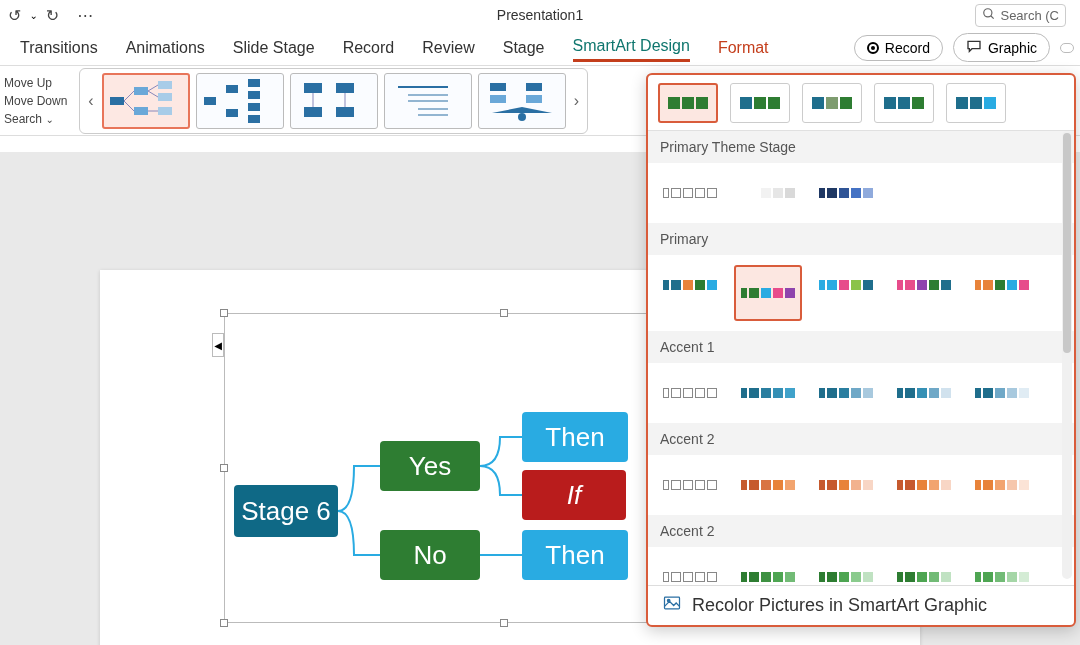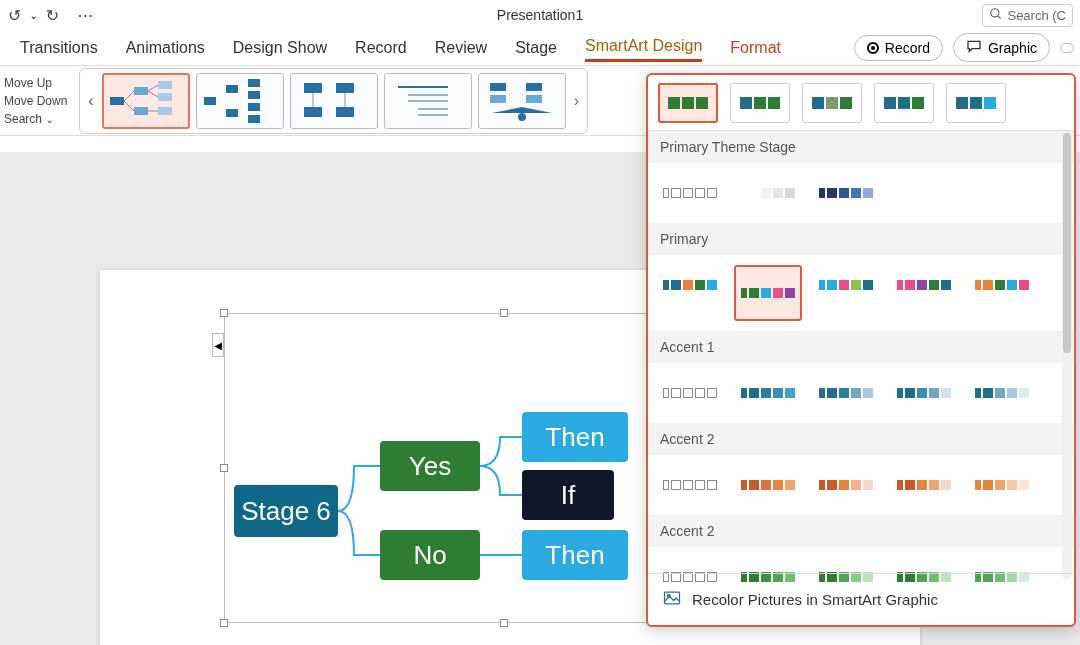--- a/index.html
+++ b/index.html
@@ -9,7 +9,7 @@
   .titlebar { height: 30px; display: flex; align-items: center; position: relative; background: #fff; }
   .titlebar .left-controls { display: flex; align-items: center; gap: 8px; padding-left: 8px; }
   .titlebar .title { position: absolute; left: 50%; transform: translateX(-50%); font-size: 14px; color: #333; }
-  .titlebar .right-controls { margin-left: auto; display: flex; align-items: center; gap: 6px; padding-right: 7px; }
+  .titlebar .right-controls { margin-left: auto; display: flex; align-items: center; gap: 6px; padding-right: 14px; }
   .undo-btn, .redo-btn, .more-btn { cursor: pointer; color: #444; font-size: 16px; display: flex; align-items: center; }
   .chev-sm { font-size: 10px; }
   .search-box { display: flex; align-items: center; border: 1px solid #ccc; border-radius: 4px; padding: 2px 6px; font-size: 13px; color: #666; gap: 4px; }

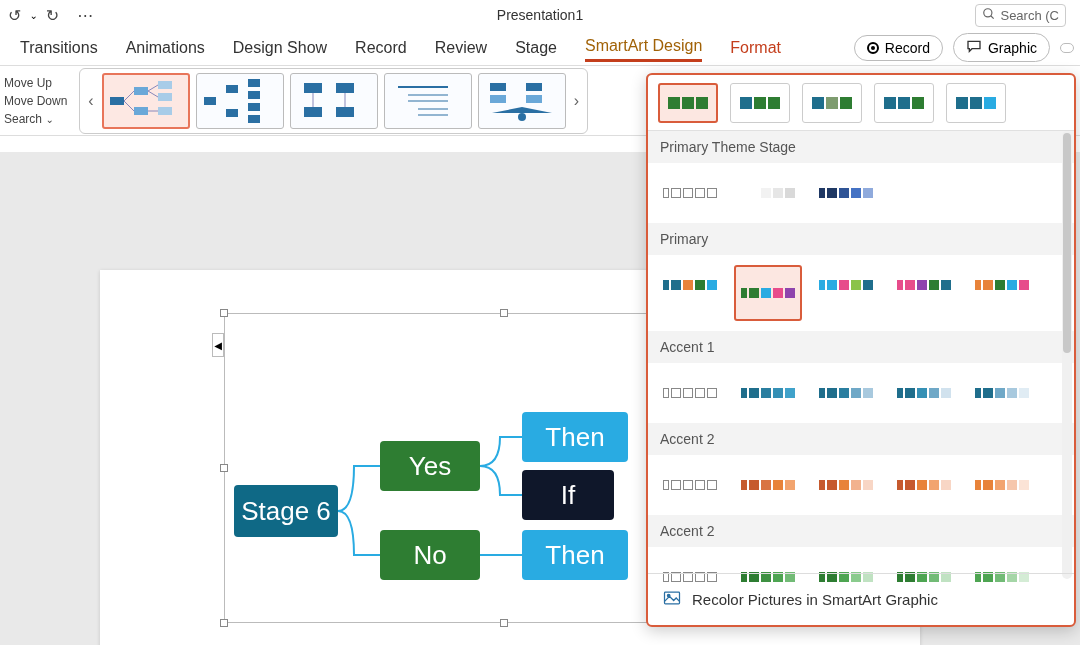--- a/index.html
+++ b/index.html
@@ -102,7 +102,7 @@
 <div class="ribbon-tabs">
   <div class="tab">Transitions</div>
   <div class="tab">Animations</div>
-  <div class="tab">Design Show</div>
+  <div class="tab">Slide Stage</div>
   <div class="tab">Record</div>
   <div class="tab">Review</div>
   <div class="tab">Stage</div>

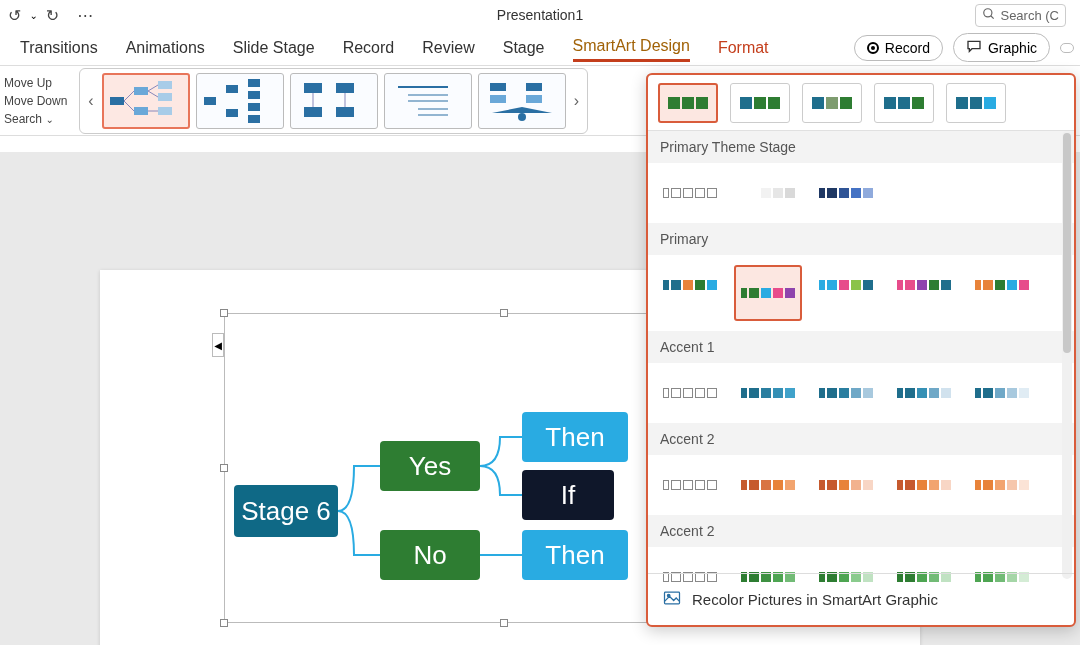--- a/index.html
+++ b/index.html
@@ -17,7 +17,7 @@
   
   .ribbon-tabs { display: flex; align-items: center; height: 36px; padding-left: 20px; gap: 28px; border-bottom: 1px solid #ddd; position: relative; }
   .ribbon-tabs .tab { font-size: 16px; color: #333; cursor: pointer; padding: 4px 0; }
-  .ribbon-tabs .tab.active { color: #a16207; border-bottom: 3px solid #c43e1c; font-weight: 500; }
+  .ribbon-tabs .tab.active { color: #0f766e; border-bottom: 3px solid #c43e1c; font-weight: 500; }
   .ribbon-right { margin-left: auto; display: flex; align-items: center; gap: 10px; padding-right: 6px; }
   .pill-btn { display: flex; align-items: center; gap: 6px; border: 1px solid #bbb; border-radius: 18px; padding: 4px 12px; font-size: 14px; cursor: pointer; background: #fff; }
   .rec-dot { width: 12px; height: 12px; border-radius: 50%; border: 2px solid #000; display:inline-block; position:relative; }

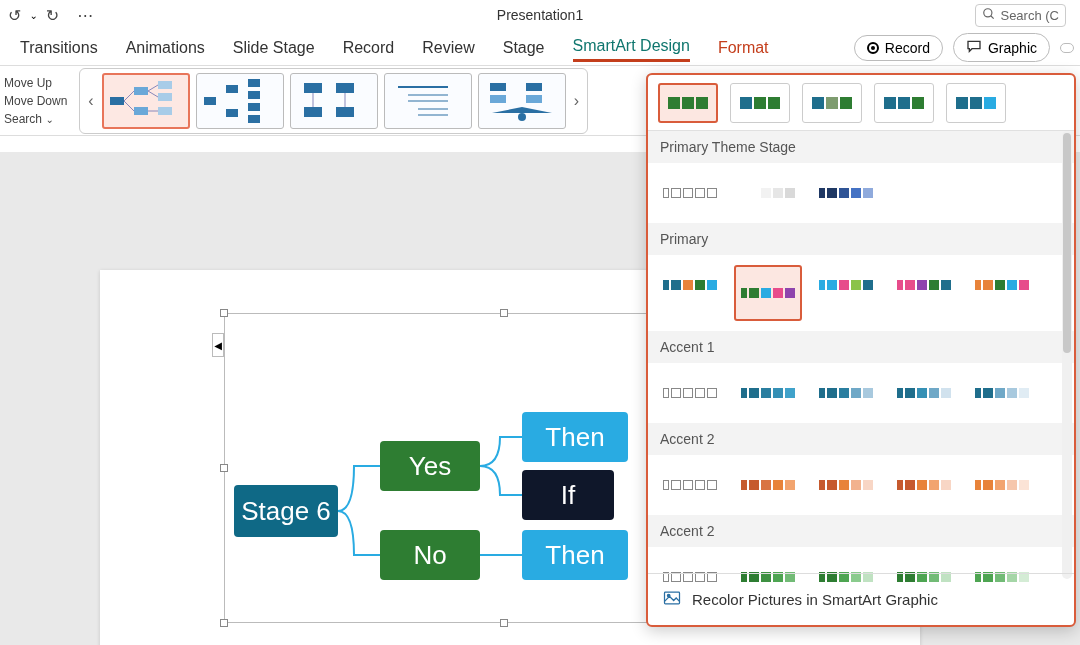--- a/index.html
+++ b/index.html
@@ -52,7 +52,7 @@
   .sa-yes   { left: 156px; top: 128px; width: 100px; height: 50px; background:#2e7d32; }
   .sa-no    { left: 156px; top: 217px; width: 100px; height: 50px; background:#2e7d32; }
   .sa-then1 { left: 298px; top: 99px;  width: 106px; height: 50px; background:#29abe2; }
-  .sa-if    { left: 298px; top: 157px; width: 92px; height: 50px; background:#0f172a; }
+  .sa-if    { left: 298px; top: 157px; width: 104px; height: 50px; background:#b91c1c;font-style:italic; }
   .sa-then2 { left: 298px; top: 217px; width: 106px; height: 50px; background:#29abe2; }
 
   

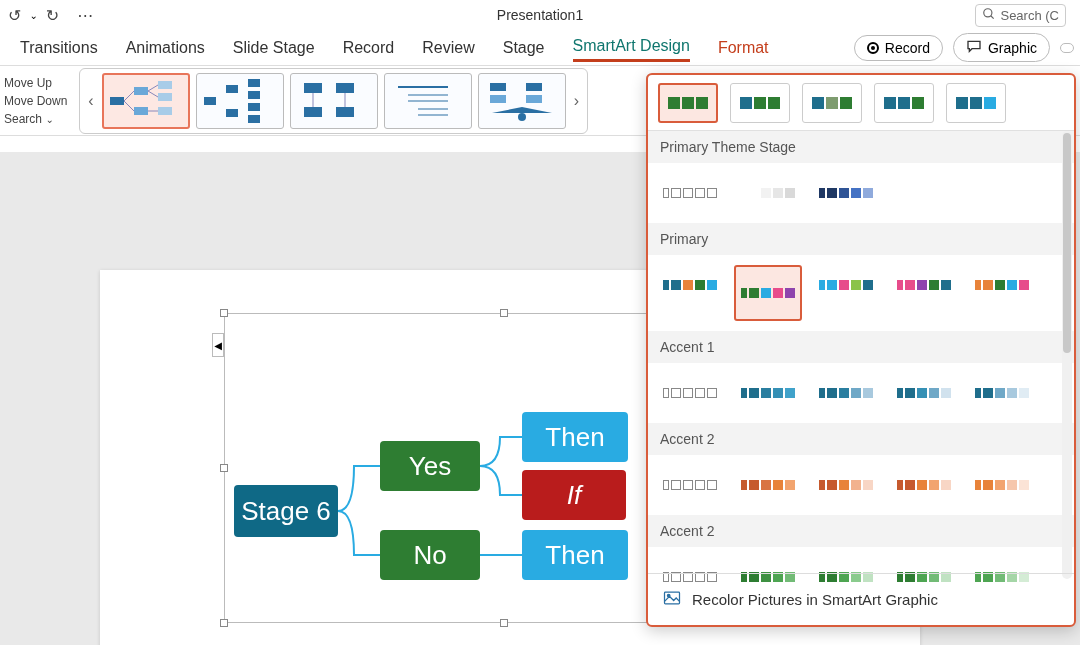--- a/index.html
+++ b/index.html
@@ -68,7 +68,7 @@
   .swatch { width: 68px; height: 40px; border-radius:3px; display:flex; align-items:center; justify-content:center; cursor:pointer; }
   .swatch.sel { border:2px solid #d95c3b; background:#fce7e1; padding:4px; height:56px; }
 
-  .panel-footer { position:absolute; bottom:0; left:0; right:0; height:52px; border-top:1px solid #ddd; display:flex; align-items:center; padding:0 14px; gap:10px; font-size:15px; color:#333; cursor:pointer; }
+  .panel-footer { position:absolute; bottom:0; left:0; right:0; height:40px; border-top:1px solid #ddd; display:flex; align-items:center; padding:0 14px; gap:10px; font-size:18px; color:#333; cursor:pointer; }
   .scrollbar { position:absolute; right:2px; top:56px; bottom:46px; width:10px; background:#f0f0f0; border-radius:5px; }
   .scroll-thumb { position:absolute; left:1px; top:2px; width:8px; height:220px; background:#c8c8c8; border-radius:4px; }
 

